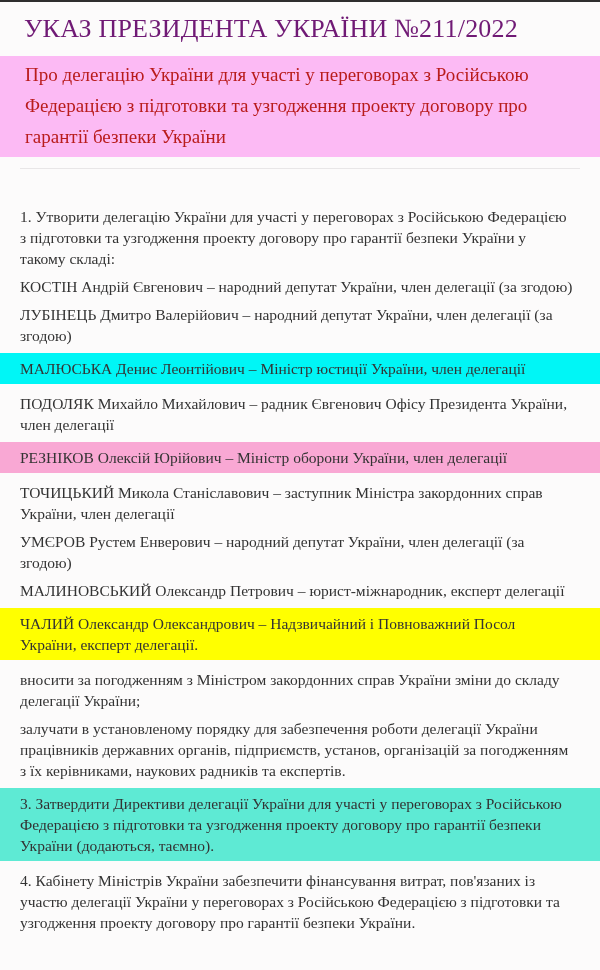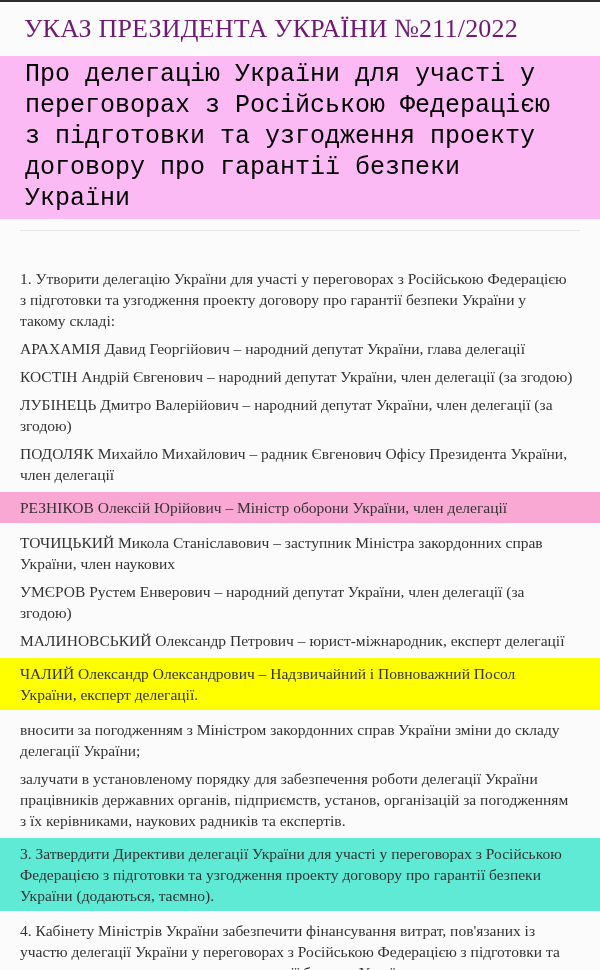--- a/index.html
+++ b/index.html
@@ -21,11 +21,10 @@
     letter-spacing: 0.2px;
   }
   .subtitle {
-    font-size: 25px;
+    font-size: 19px;
     line-height: 31px;
     padding: 3px 30px 5px 25px;
-    color: #000000;
-    font-family: Liberation Mono, monospace;
+    color: #b91c1c;
   }
   .divider {
     border: none;

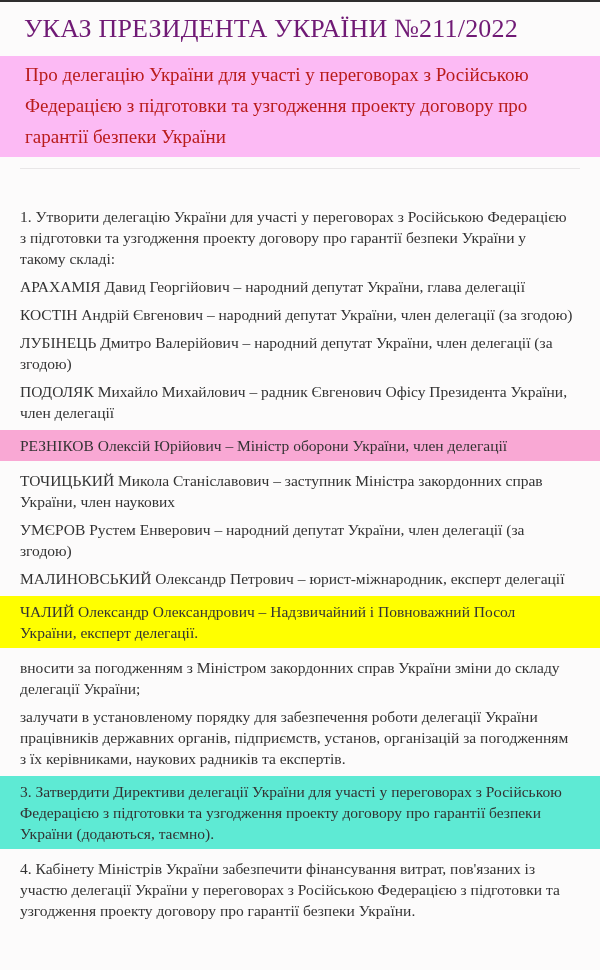--- a/index.html
+++ b/index.html
@@ -57,7 +57,6 @@
 
 <div class="content" id="paragraphs">
     <p class="para">1. Утворити делегацію України для участі у переговорах з Російською Федерацією з підготовки та узгодження проекту договору про гарантії безпеки України у такому складі:</p>
-    <p class="para">АРАХАМІЯ Давид Георгійович – народний депутат України, глава делегації</p>
     <p class="para">КОСТІН Андрій Євгенович – народний депутат України, член делегації (за згодою)</p>
     <p class="para">ЛУБІНЕЦЬ Дмитро Валерійович – народний депутат України, член делегації (за згодою)</p>
     <p class="para">ПОДОЛЯК Михайло Михайлович – радник Євгенович Офісу Президента України, член делегації</p>

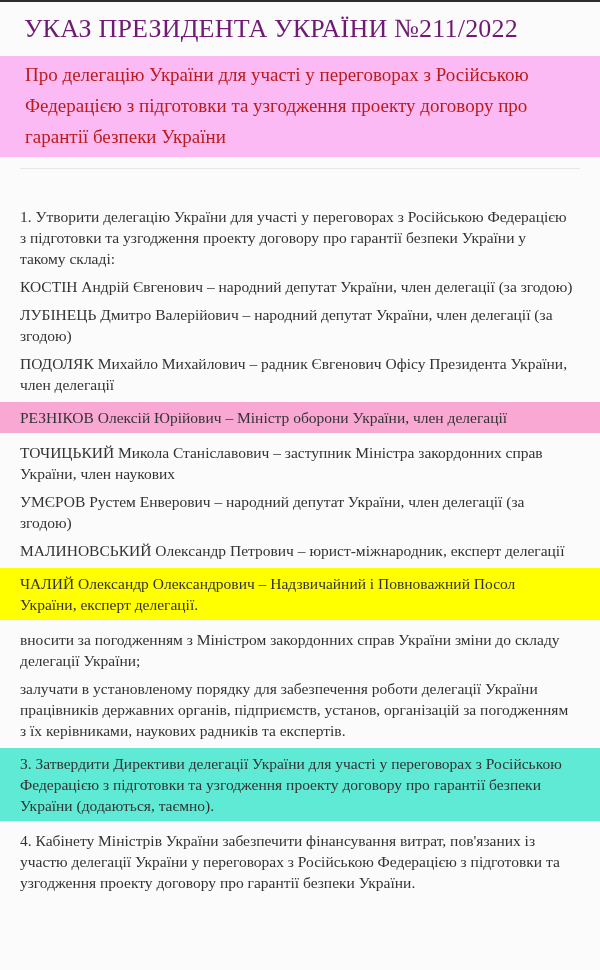--- a/index.html
+++ b/index.html
@@ -59,6 +59,7 @@
     <p class="para">1. Утворити делегацію України для участі у переговорах з Російською Федерацією з підготовки та узгодження проекту договору про гарантії безпеки України у такому складі:</p>
     <p class="para">КОСТІН Андрій Євгенович – народний депутат України, член делегації (за згодою)</p>
     <p class="para">ЛУБІНЕЦЬ Дмитро Валерійович – народний депутат України, член делегації (за згодою)</p>
+    <p class="para hl" style="background: rgb(0, 246, 246);">МАЛЮСЬКА Денис Леонтійович – Міністр юстиції України, член делегації</p>
     <p class="para">ПОДОЛЯК Михайло Михайлович – радник Євгенович Офісу Президента України, член делегації</p>
     <p class="para hl" style="background: #f9a8d4;">РЕЗНІКОВ Олексій Юрійович – Міністр оборони України, член делегації</p>
     <p class="para">ТОЧИЦЬКИЙ Микола Станіславович – заступник Міністра закордонних справ України, член наукових</p>

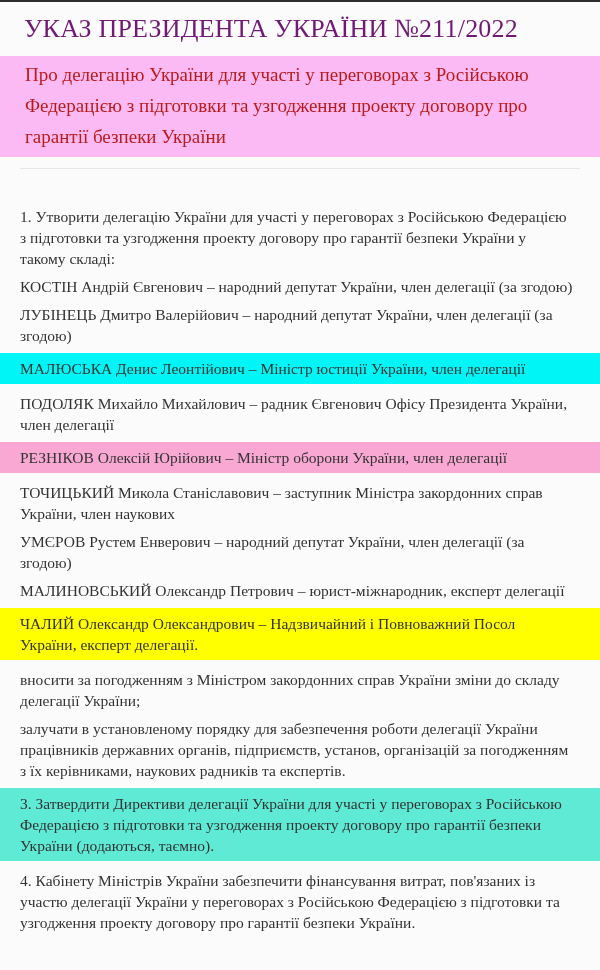--- a/index.html
+++ b/index.html
@@ -62,7 +62,7 @@
     <p class="para hl" style="background: rgb(0, 246, 246);">МАЛЮСЬКА Денис Леонтійович – Міністр юстиції України, член делегації</p>
     <p class="para">ПОДОЛЯК Михайло Михайлович – радник Євгенович Офісу Президента України, член делегації</p>
     <p class="para hl" style="background: #f9a8d4;">РЕЗНІКОВ Олексій Юрійович – Міністр оборони України, член делегації</p>
-    <p class="para">ТОЧИЦЬКИЙ Микола Станіславович – заступник Міністра закордонних справ України, член наукових</p>
+    <p class="para">ТОЧИЦЬКИЙ Микола Станіславович – заступник Міністра закордонних справ України, член делегації</p>
     <p class="para">УМЄРОВ Рустем Енверович – народний депутат України, член делегації (за згодою)</p>
     <p class="para">МАЛИНОВСЬКИЙ Олександр Петрович – юрист-міжнародник, експерт делегації</p>
     <p class="para hl" style="background: rgb(255, 255, 0); font-family: Liberation Serif, serif;">ЧАЛИЙ Олександр Олександрович  – Надзвичайний і Повноважний Посол України, експерт делегації.</p>

